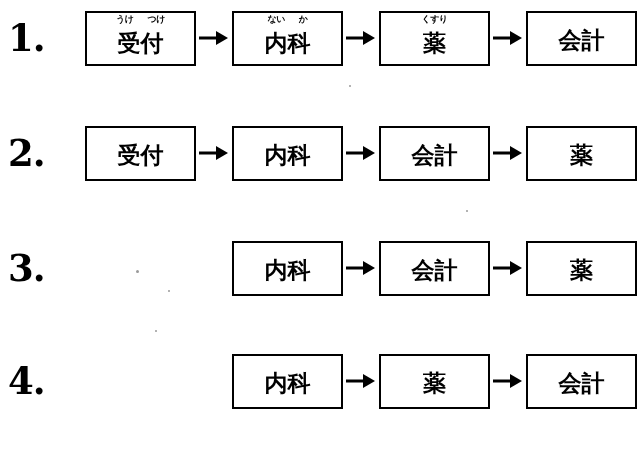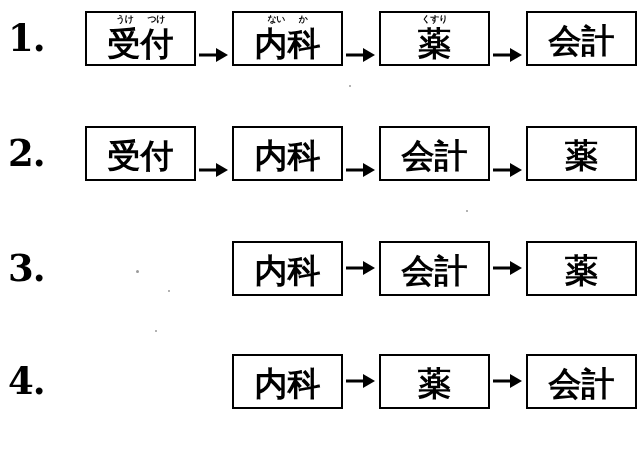--- a/index.html
+++ b/index.html
@@ -61,7 +61,7 @@
     display: flex;
     align-items: center;
   }
-  .flow.start-col-0 { left: 85px; align-items: flex-end; }
+  .flow.start-col-0 { left: 85px; }
   .flow.start-col-1 { left: 232px; }
 
   .node {

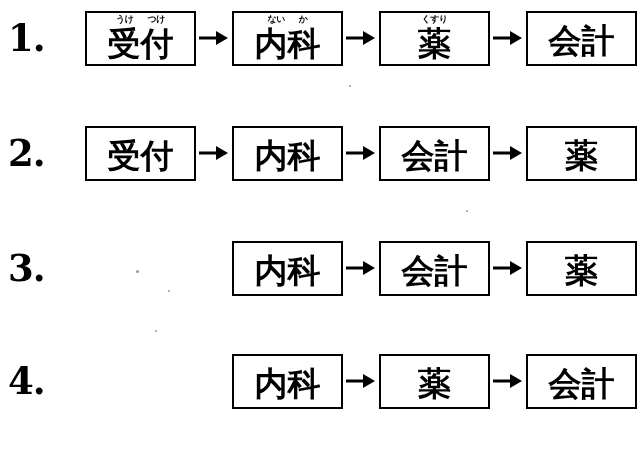--- a/index.html
+++ b/index.html
@@ -80,7 +80,7 @@
 
   .node-text {
     font-family: "DejaVu Sans", "Liberation Sans", sans-serif;
-    font-size: 33px;
+    font-size: 23px;
     font-weight: 600;
     line-height: 1;
     letter-spacing: 0px;

